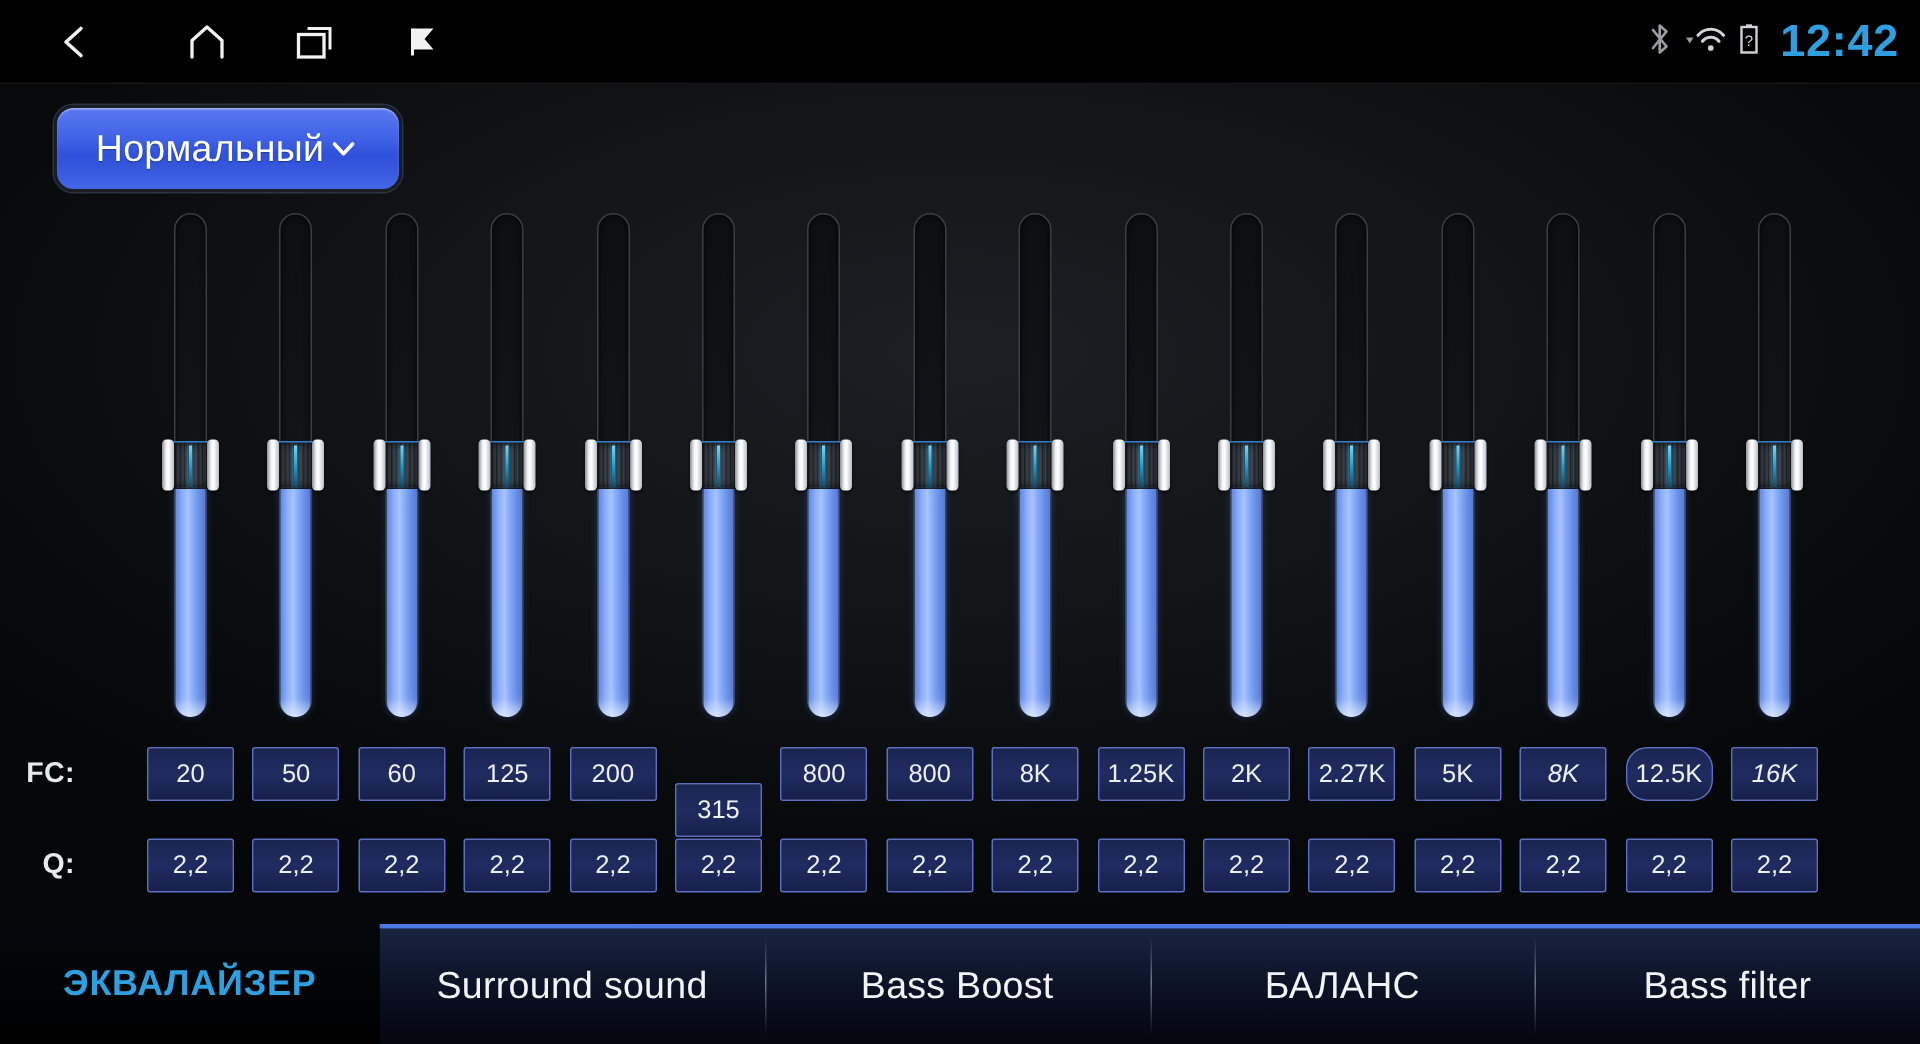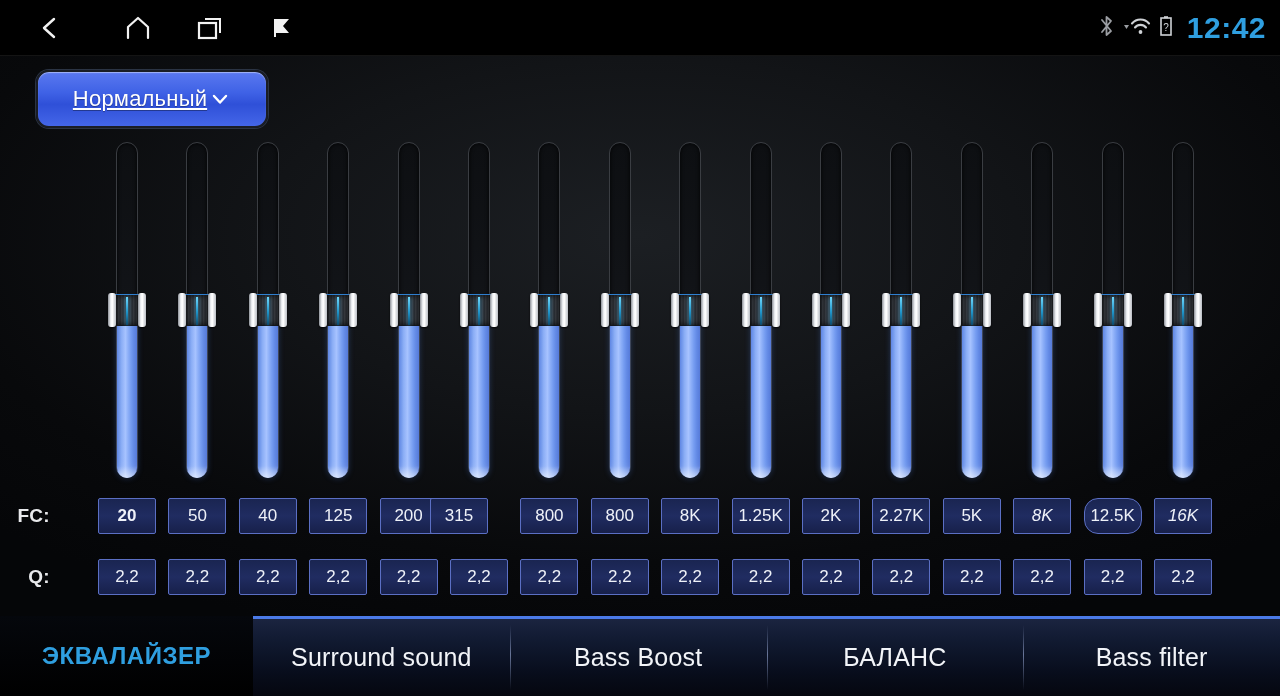--- a/index.html
+++ b/index.html
@@ -58,9 +58,8 @@
     cursor:pointer;
   }
   #preset-label {
-    color:#fff; font-size:22px; letter-spacing:.2px;
+    color:#fff; font-size:25px; letter-spacing:.2px;
     text-shadow:0 1px 1px rgba(0,0,0,.35);
-    text-decoration:underline;
   }
   #preset-chevron { margin-left:2px; display:flex; align-items:center; }
 

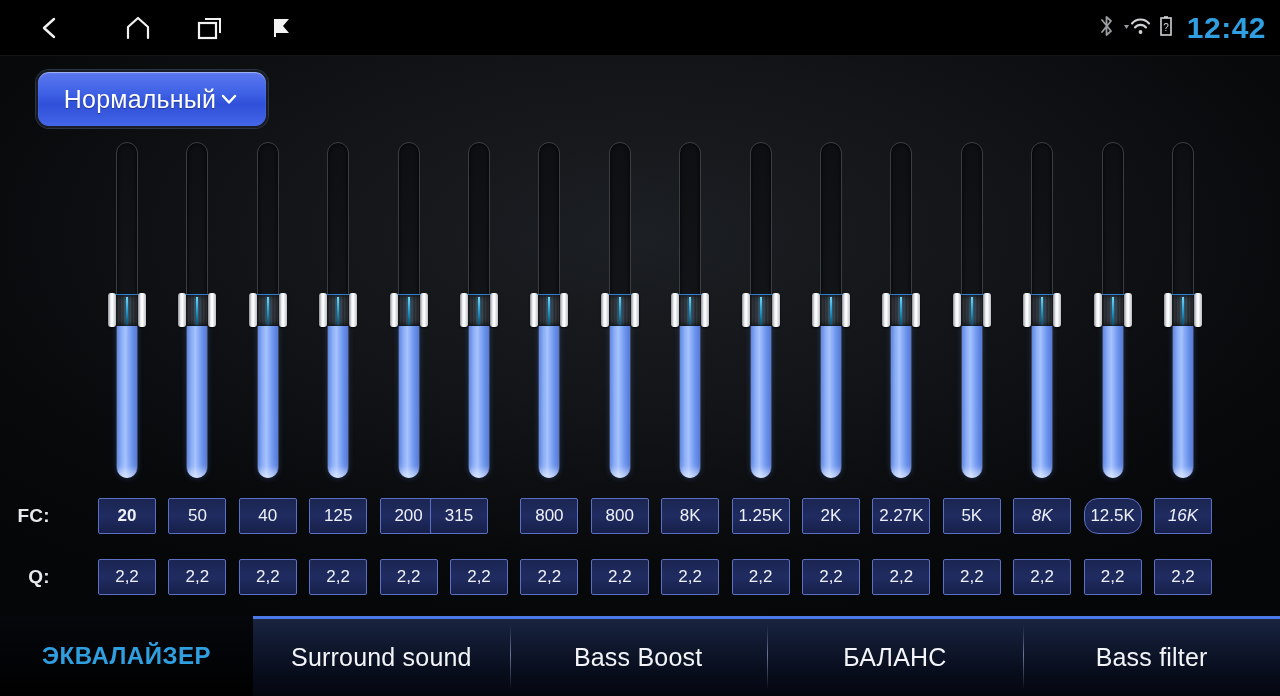--- a/index.html
+++ b/index.html
@@ -388,7 +388,7 @@
 
     <div class="vrow" id="fc-row">
       <div class="rowlabel">FC:</div>
-    <div class="vbox" style="left: 98px; font-weight: bold;">20</div>
+    <div class="vbox" style="left: 98px;">20</div>
         <div class="vbox" style="left: 168.4px;">50</div>
         <div class="vbox" style="left: 238.8px;">40</div>
         <div class="vbox" style="left: 309.2px;">125</div>

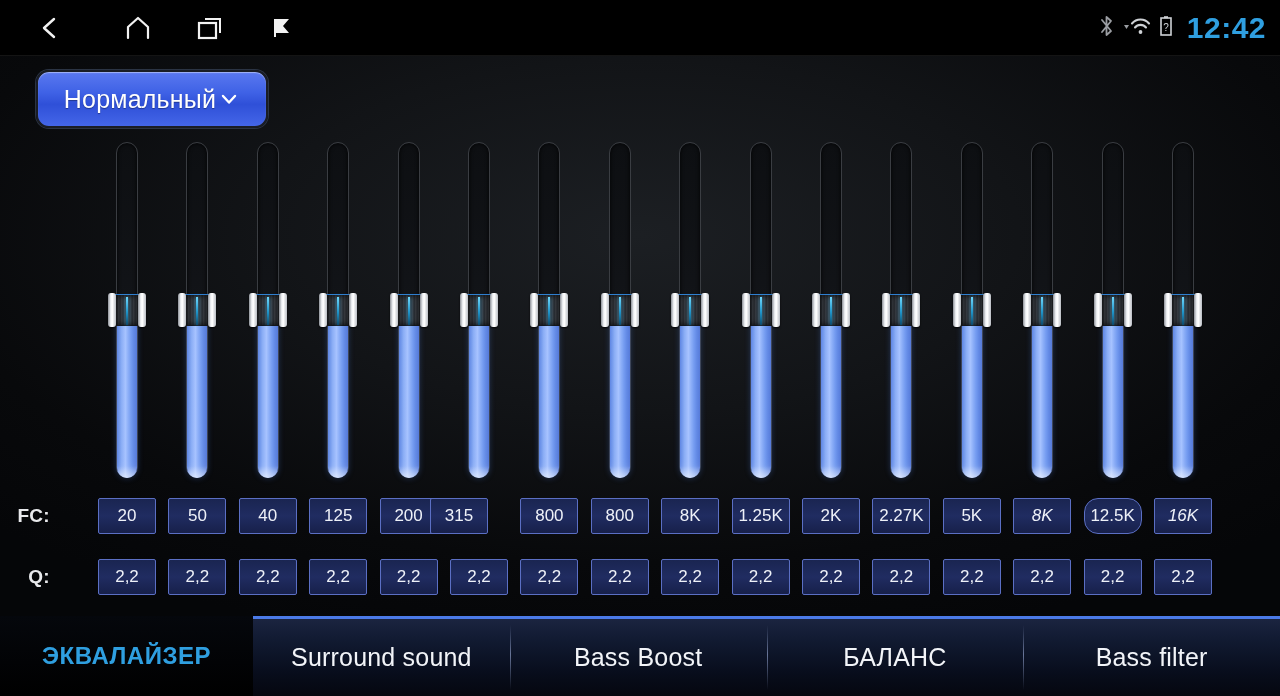--- a/index.html
+++ b/index.html
@@ -390,7 +390,7 @@
       <div class="rowlabel">FC:</div>
     <div class="vbox" style="left: 98px;">20</div>
         <div class="vbox" style="left: 168.4px;">50</div>
-        <div class="vbox" style="left: 238.8px;">40</div>
+        <div class="vbox" style="left: 238.8px;">60</div>
         <div class="vbox" style="left: 309.2px;">125</div>
         <div class="vbox" style="left: 379.6px;">200</div>
         <div class="vbox" style="left: 430px;">315</div>

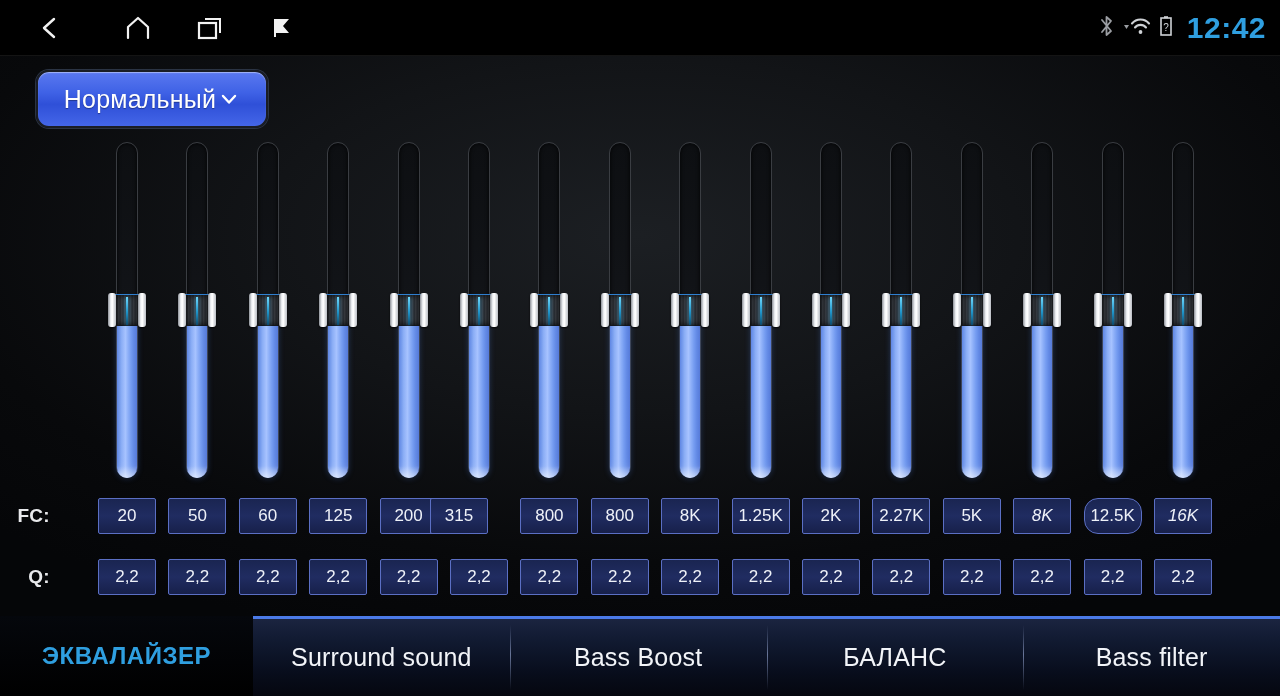--- a/index.html
+++ b/index.html
@@ -393,7 +393,7 @@
         <div class="vbox" style="left: 238.8px;">60</div>
         <div class="vbox" style="left: 309.2px;">125</div>
         <div class="vbox" style="left: 379.6px;">200</div>
-        <div class="vbox" style="left: 430px;">315</div>
+        <div class="vbox" style="left: 450px; margin-top: 24px;">315</div>
         <div class="vbox" style="left: 520.4px;">800</div>
         <div class="vbox" style="left: 590.8px;">800</div>
         <div class="vbox" style="left: 661.2px;">8K</div>

